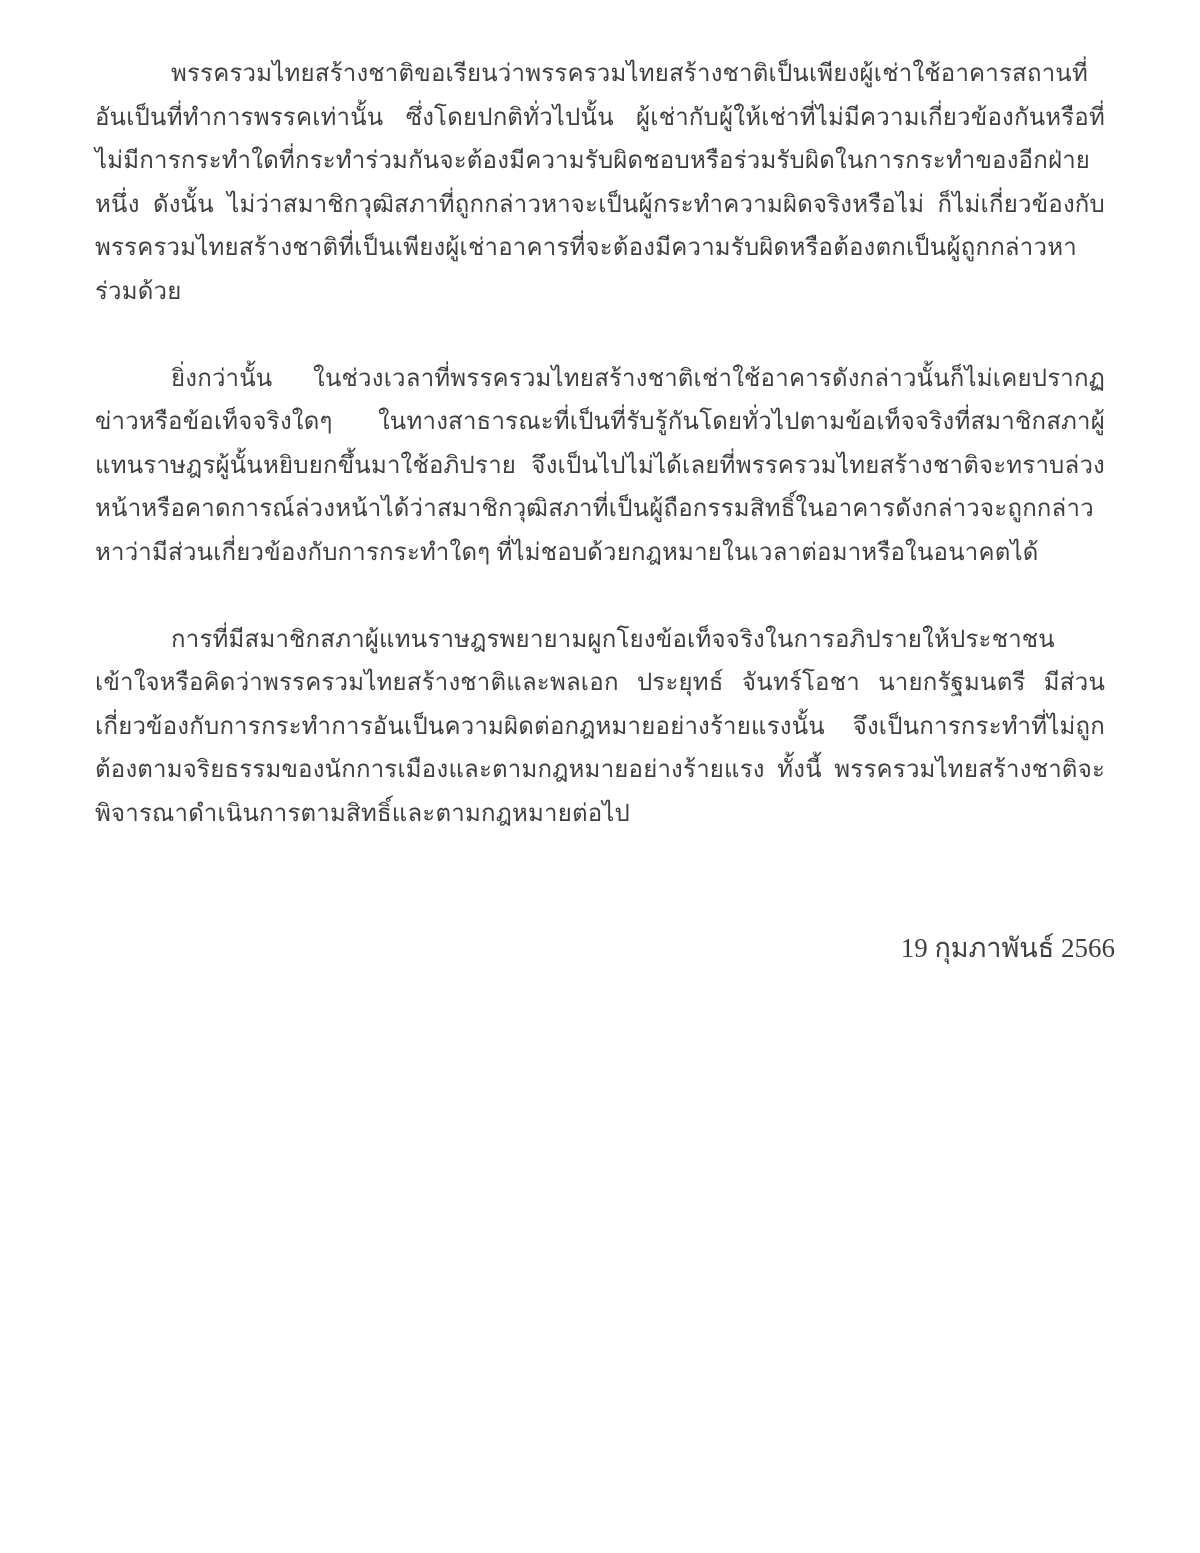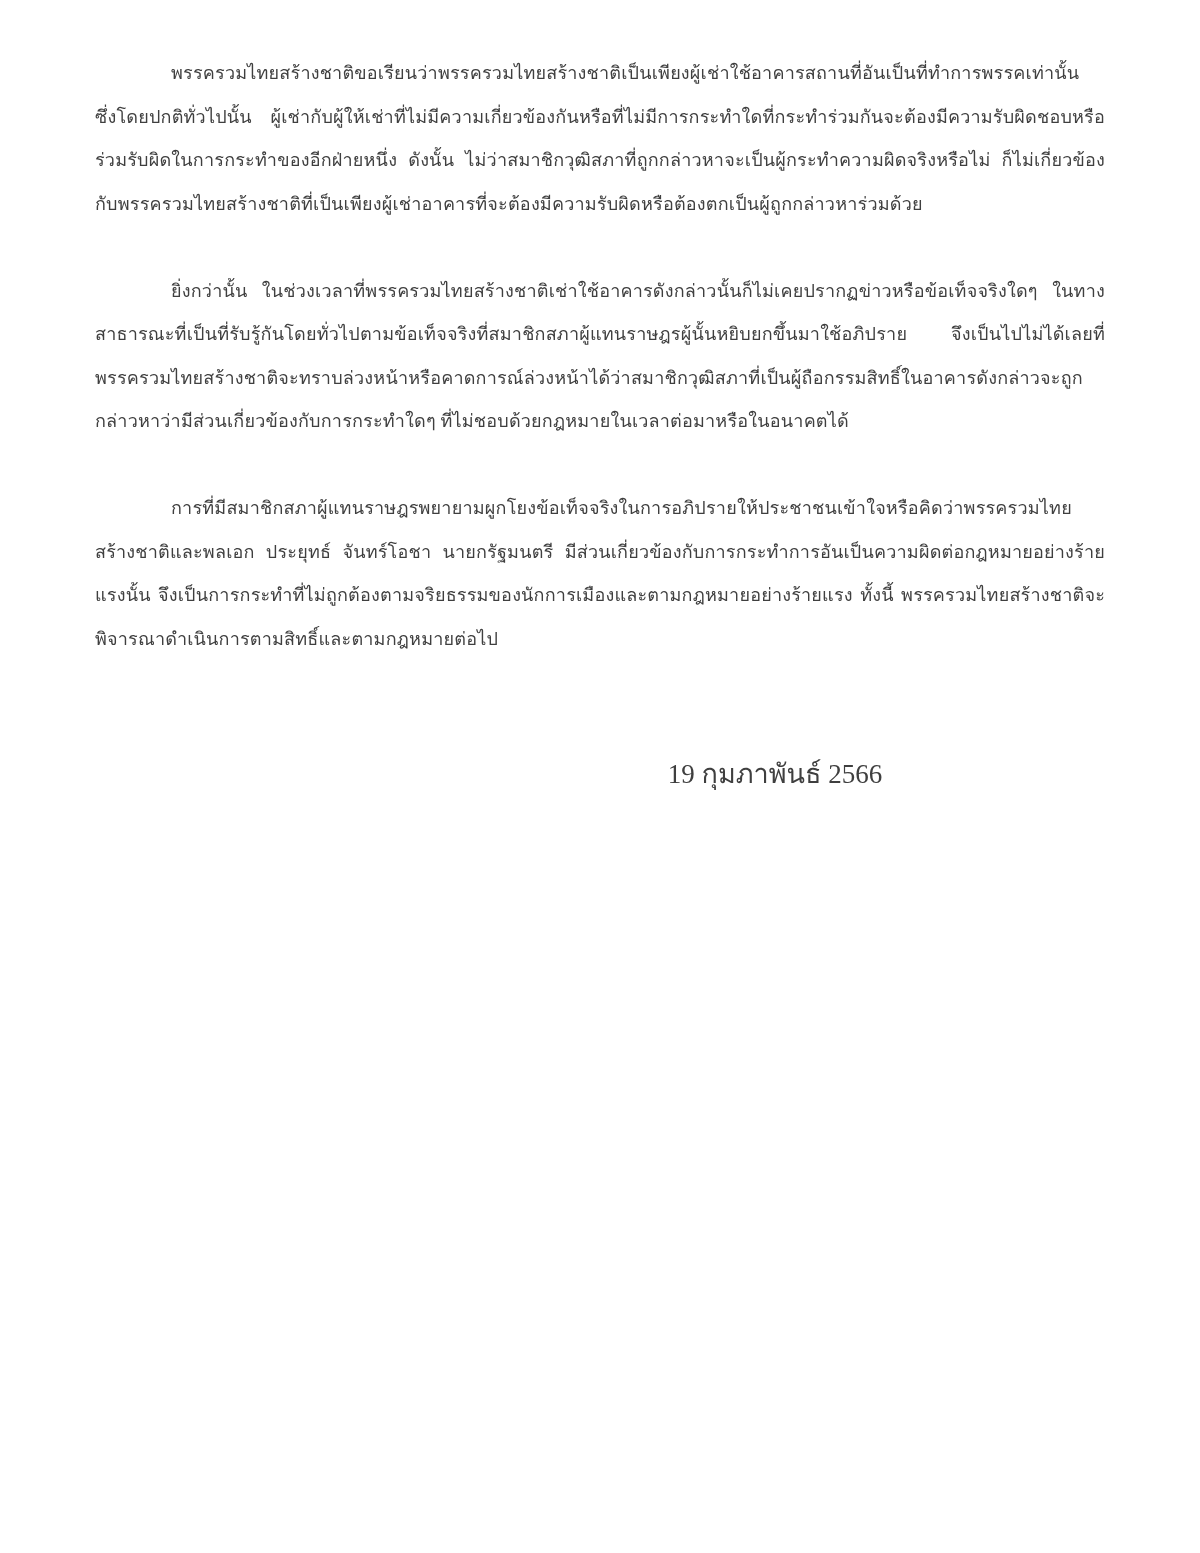--- a/index.html
+++ b/index.html
@@ -20,7 +20,7 @@
     overflow: hidden;
   }
   .doc-body {
-    font-size: 18px;
+    font-size: 24px;
     line-height: 43.5px;
   }
   .doc-body p {

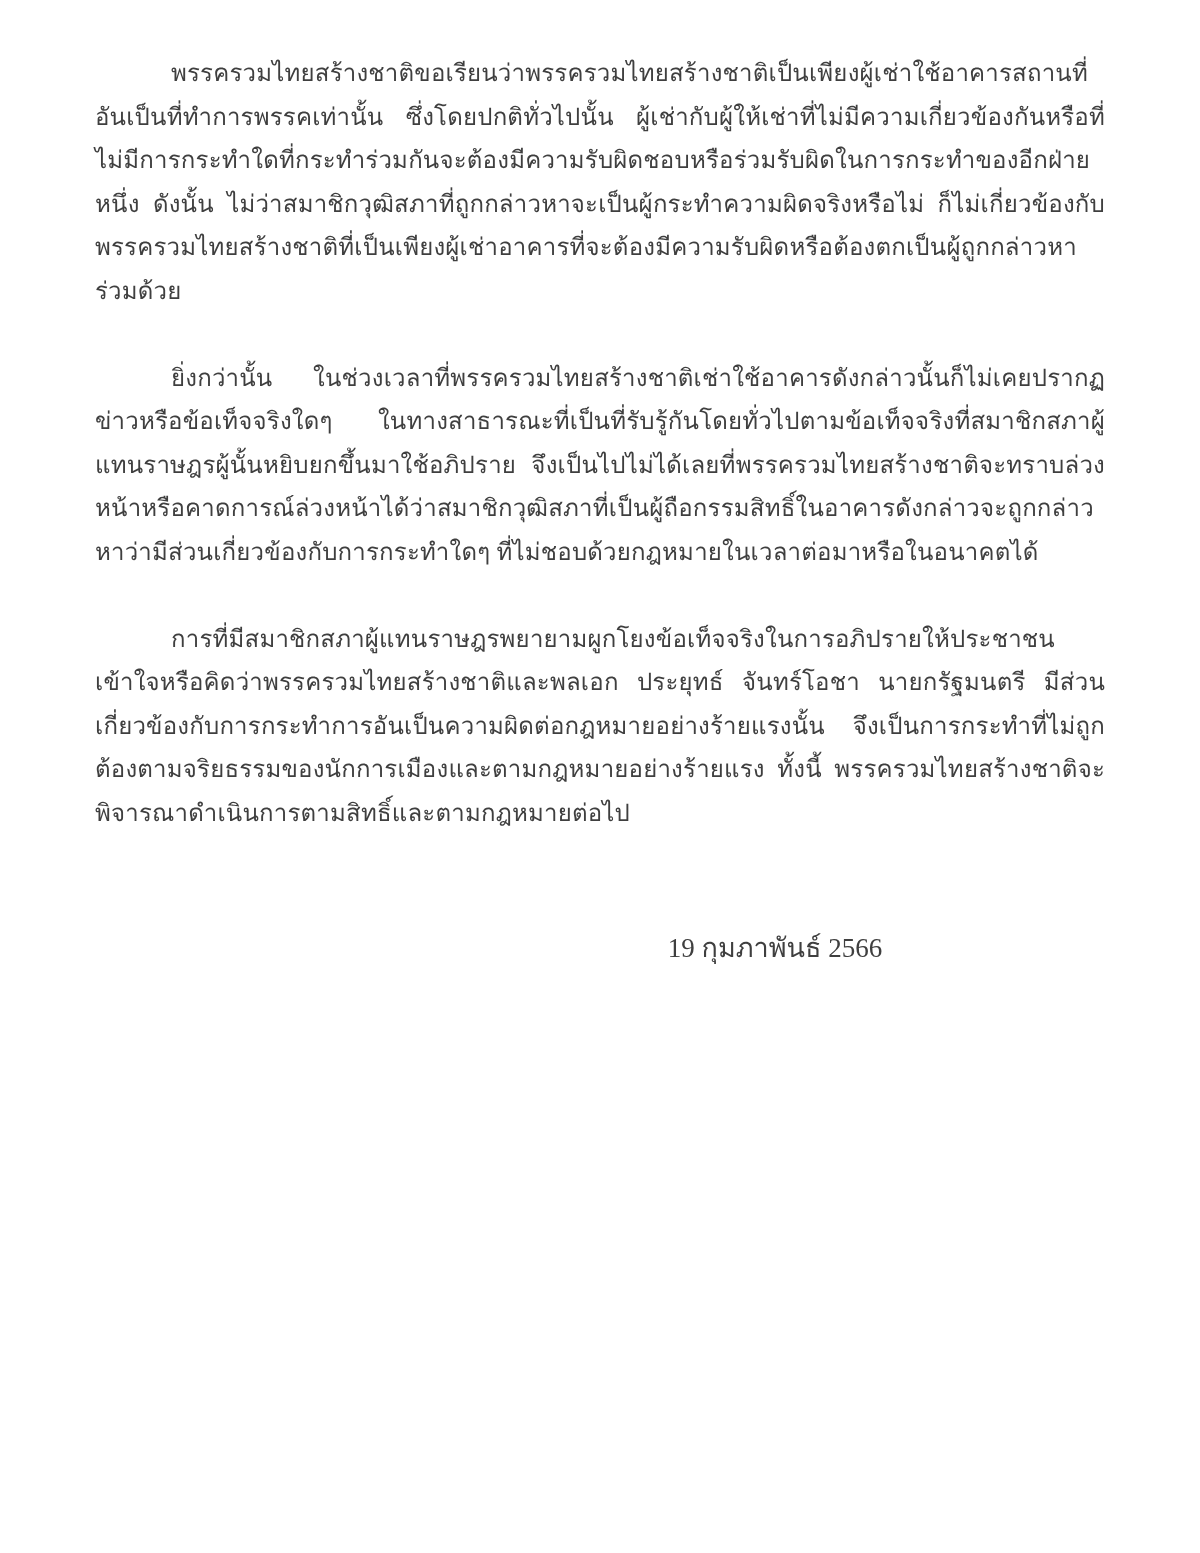--- a/index.html
+++ b/index.html
@@ -42,6 +42,7 @@
   }
   .signature-block .sig-date {
     margin-top: 24px;
+    text-align: right;
   }
 </style>
 </head>

